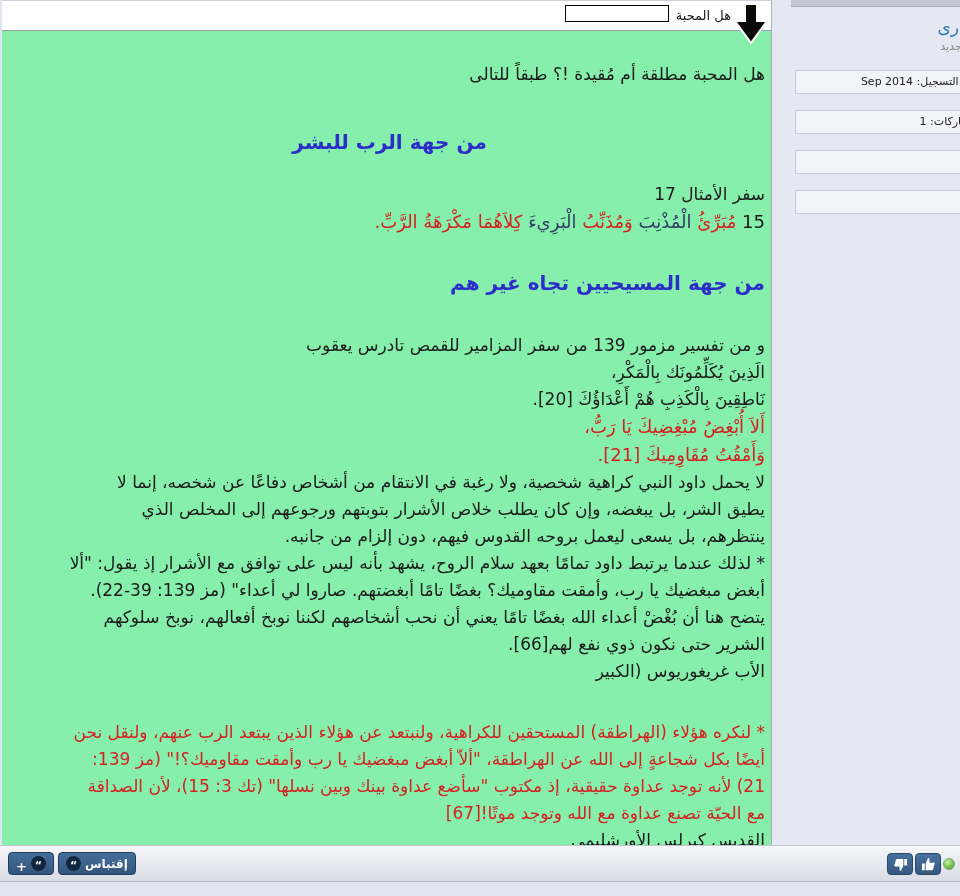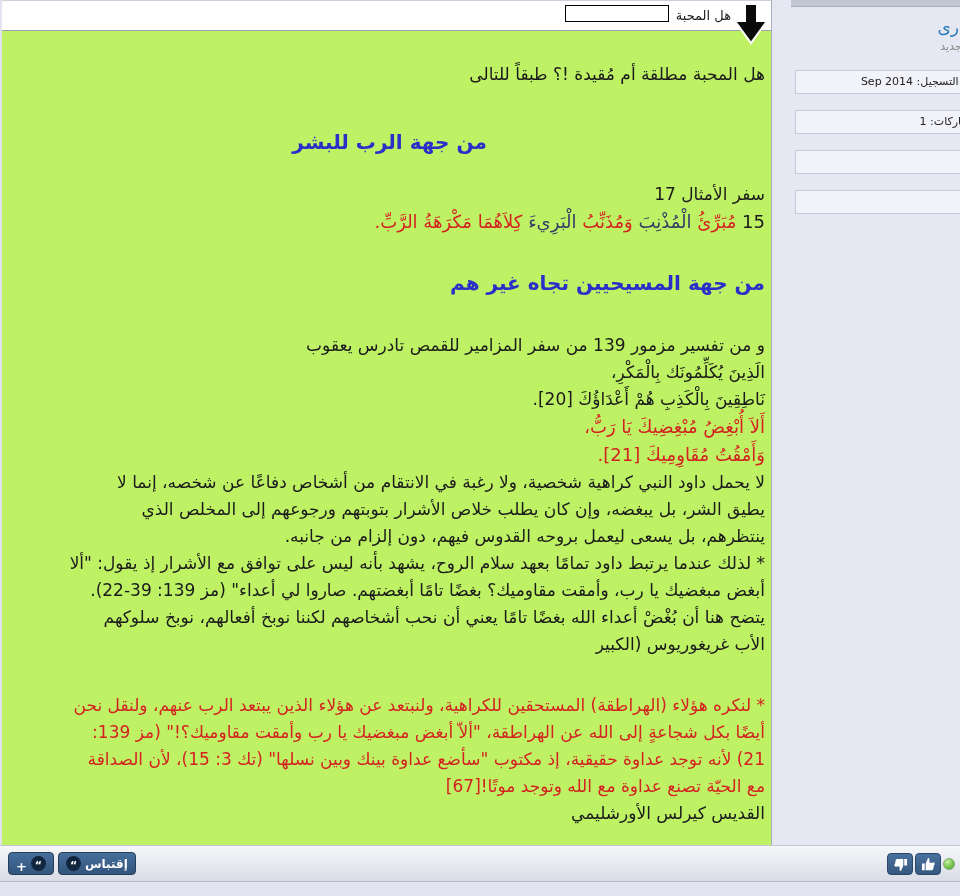--- a/index.html
+++ b/index.html
@@ -13,7 +13,7 @@
   
   .content-col {
     position:absolute; left:2px; top:0; width:769px; height:845px;
-    background:#bef264;
+    background:#86efac;
   }
   .header-strip {
     position:absolute; top:0; left:0; right:0; height:31px;

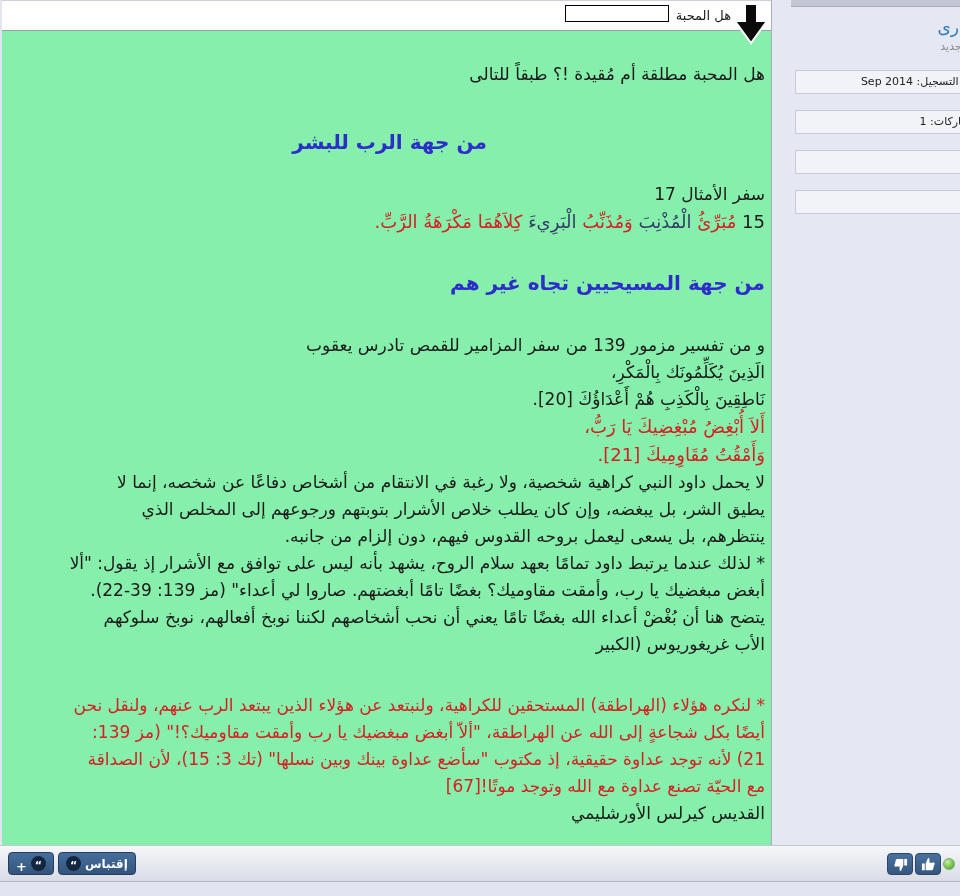--- a/index.html
+++ b/index.html
@@ -179,6 +179,7 @@
     <div class="line">* لذلك عندما يرتبط داود تمامًا بعهد سلام الروح، يشهد بأنه ليس على توافق مع الأشرار إذ يقول: "ألا</div>
     <div class="line">أبغض مبغضيك يا رب، وأمقت مقاوميك؟ بغضًا تامًا أبغضتهم. صاروا لي أعداء" (مز 139: 39-22).</div>
     <div class="line">يتضح هنا أن بُغْضْ أعداء الله بغضًا تامًا يعني أن نحب أشخاصهم لكننا نوبخ أفعالهم، نوبخ سلوكهم</div>
+    <div class="line">الشرير حتى نكون ذوي نفع لهم[66].</div>
     <div class="line">الأب غريغوريوس (الكبير</div>
 
     <div class="spacer"></div>

